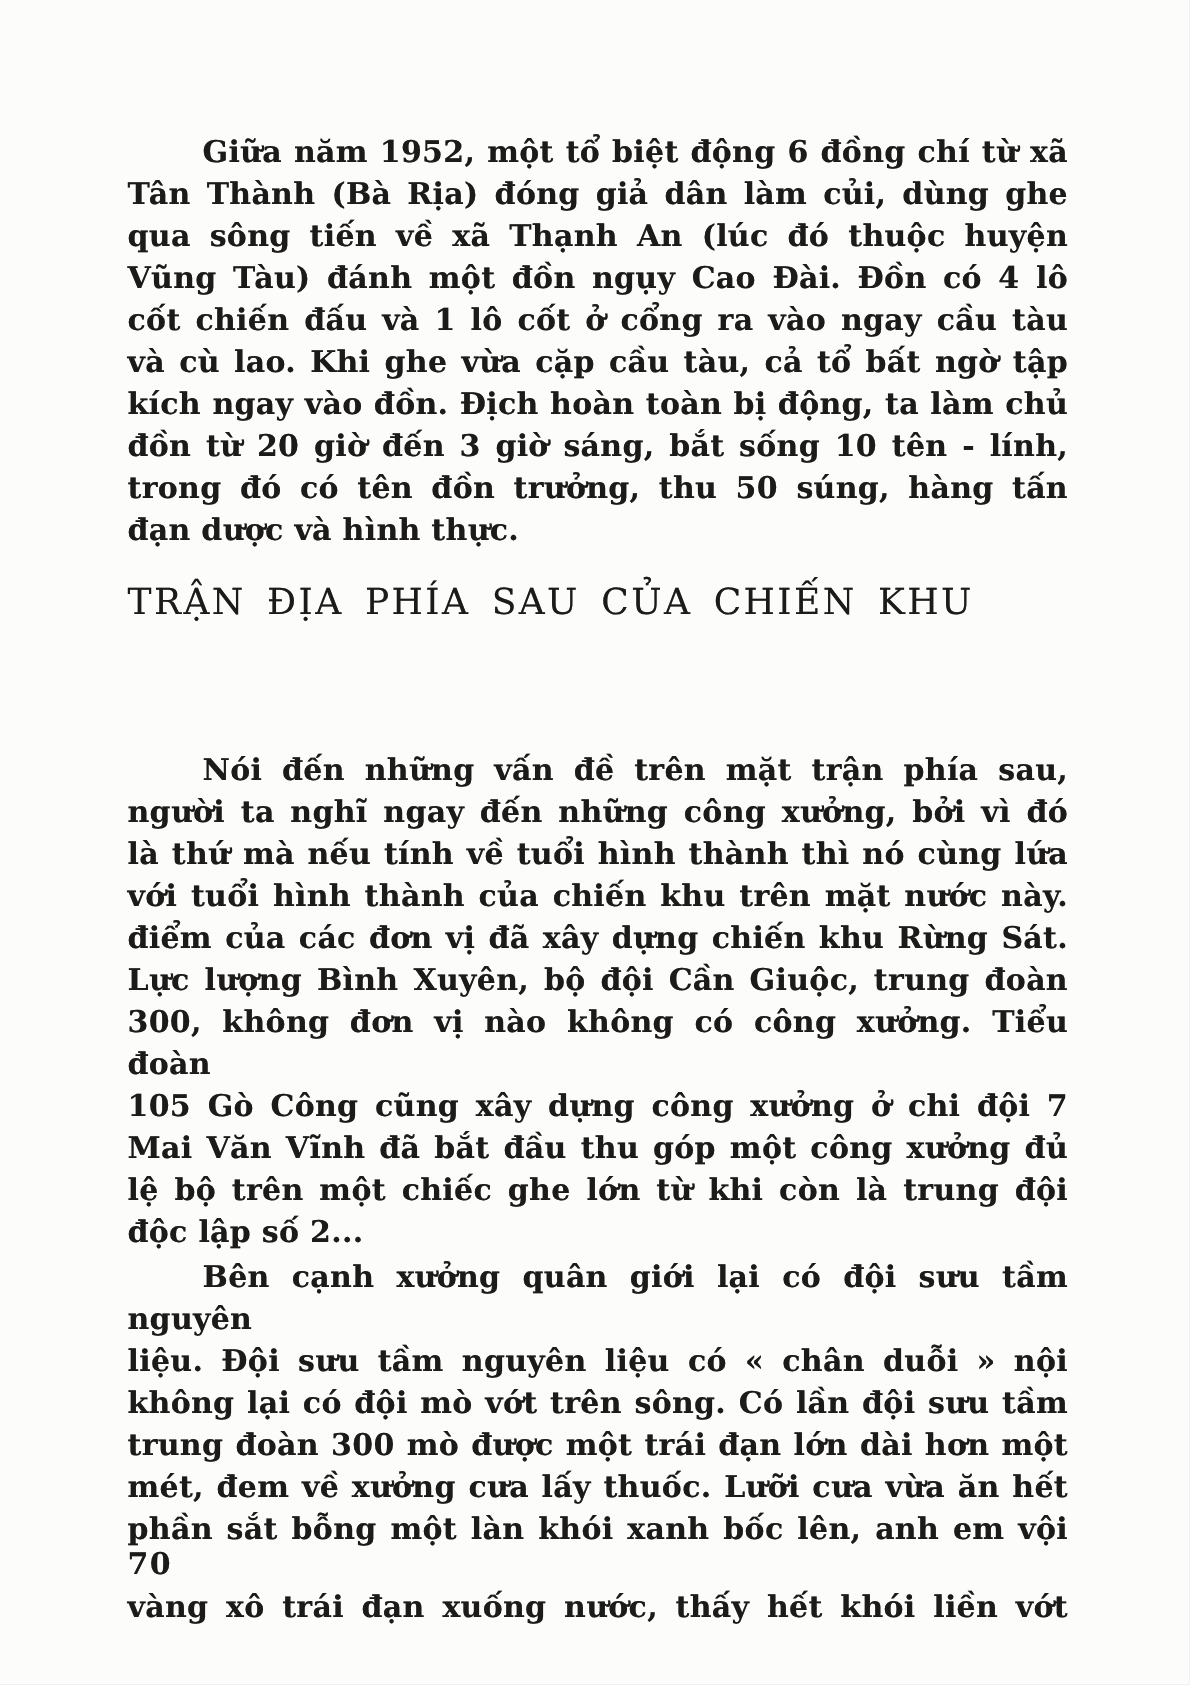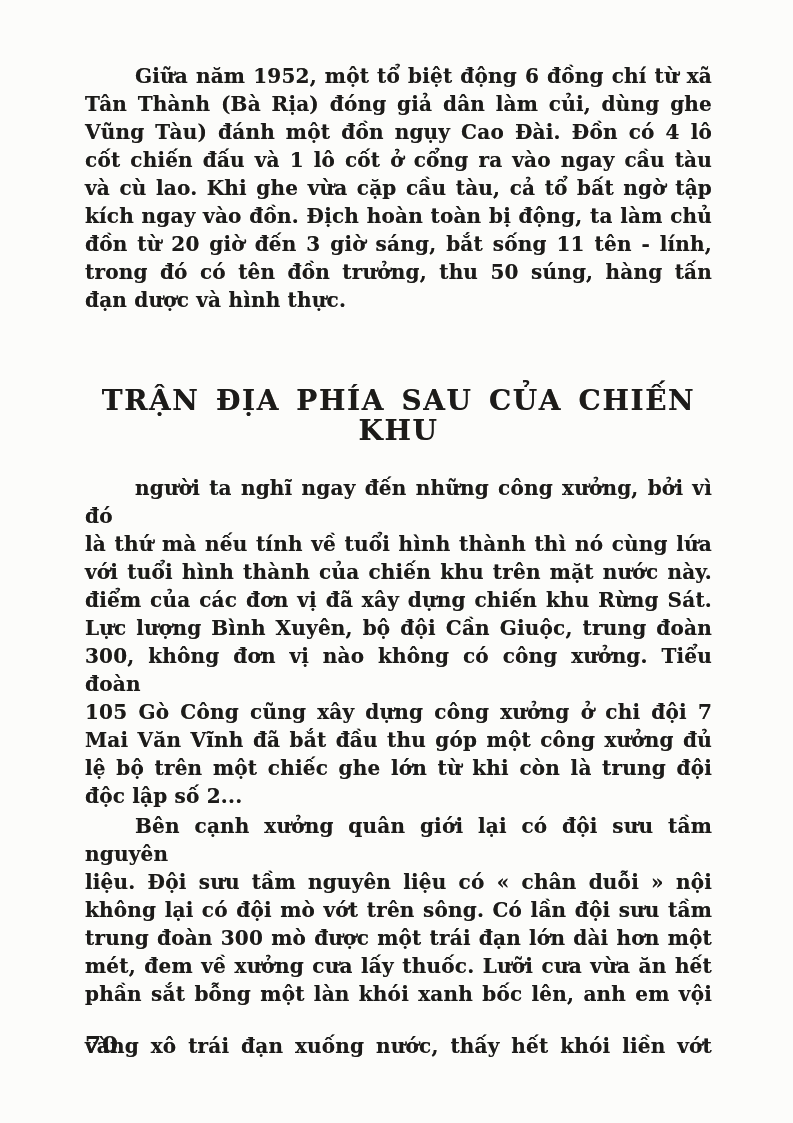--- a/index.html
+++ b/index.html
@@ -39,7 +39,7 @@
   
   .para.continues .line:last-child { text-align-last: justify; margin-top: 24px; }
 
-  .para .line:first-child { text-indent: 50px; }
+  .para .line:first-child { text-indent: 50px; margin-top: 25px; }
 
   .section-heading {
     position: absolute;

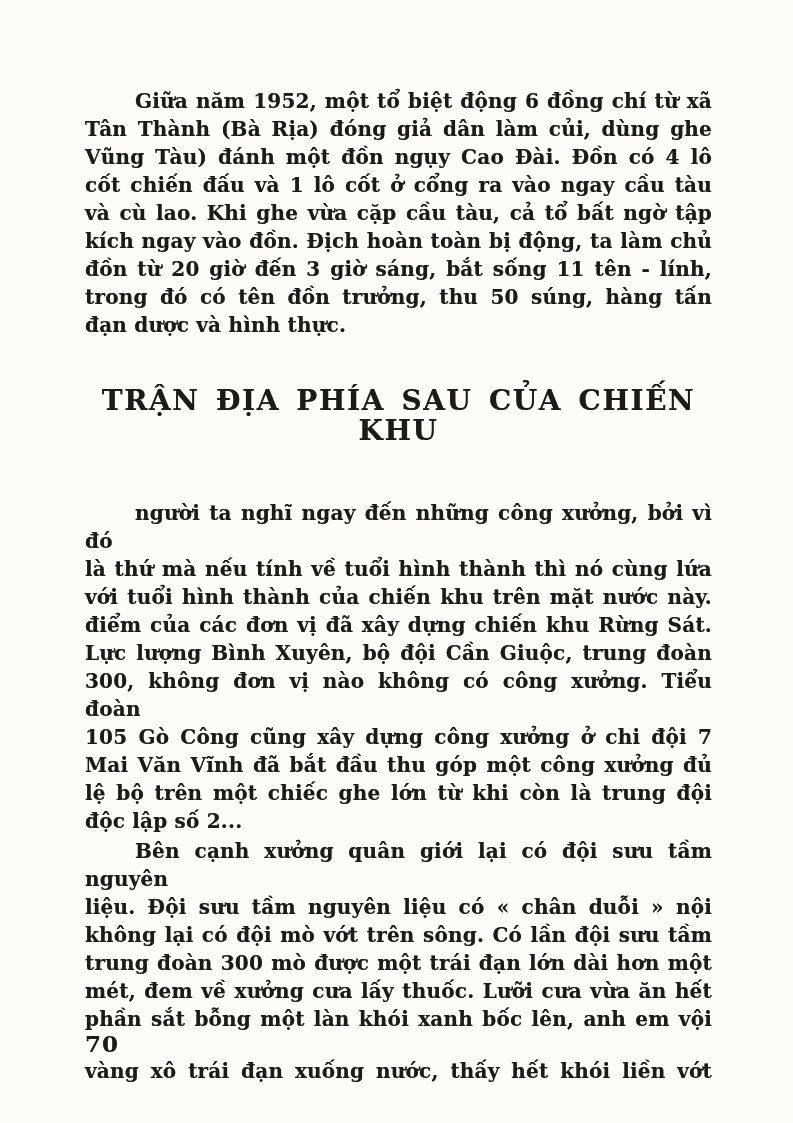--- a/index.html
+++ b/index.html
@@ -77,6 +77,7 @@
   <div class="text-block para para-1">
       <div class="line">Giữa năm 1952, một tổ biệt động 6 đồng chí từ xã</div>
       <div class="line">Tân Thành (Bà Rịa) đóng giả dân làm củi, dùng ghe</div>
+      <div class="line">qua sông tiến về xã Thạnh An (lúc đó thuộc huyện</div>
       <div class="line">Vũng Tàu) đánh một đồn ngụy Cao Đài. Đồn có 4 lô</div>
       <div class="line">cốt chiến đấu và 1 lô cốt ở cổng ra vào ngay cầu tàu</div>
       <div class="line">và cù lao. Khi ghe vừa cặp cầu tàu, cả tổ bất ngờ tập</div>

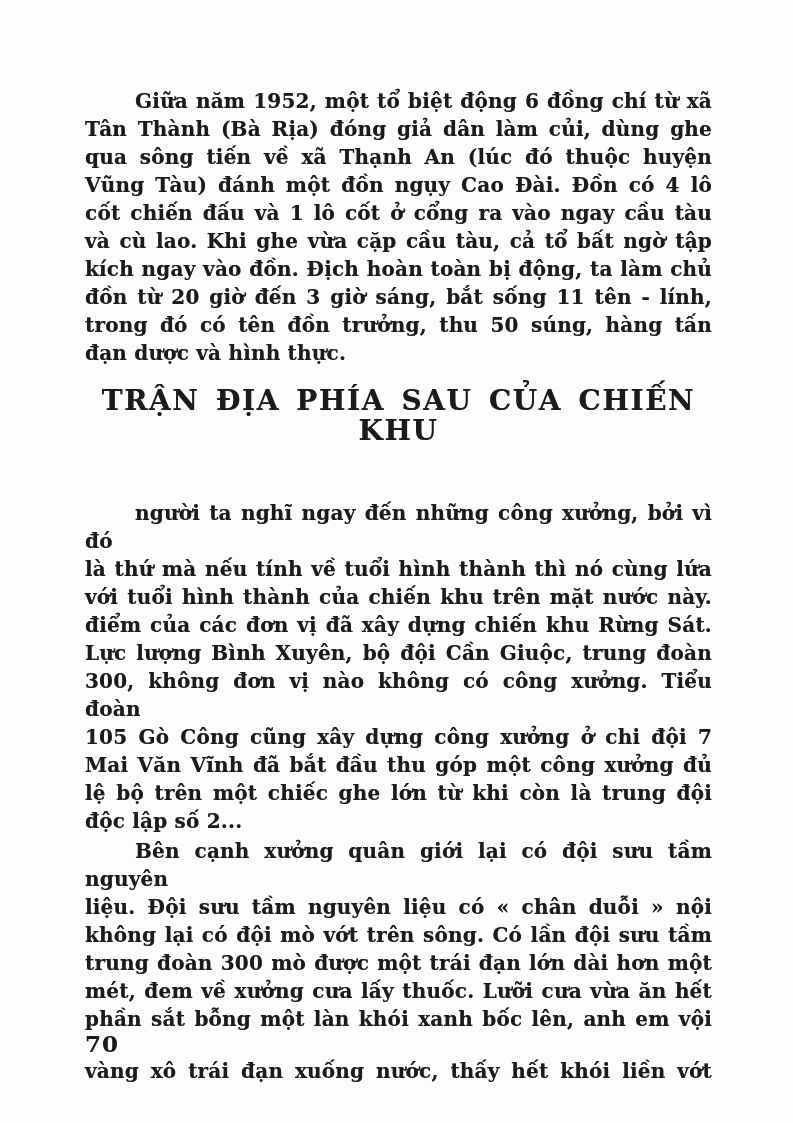--- a/index.html
+++ b/index.html
@@ -82,7 +82,7 @@
       <div class="line">cốt chiến đấu và 1 lô cốt ở cổng ra vào ngay cầu tàu</div>
       <div class="line">và cù lao. Khi ghe vừa cặp cầu tàu, cả tổ bất ngờ tập</div>
       <div class="line">kích ngay vào đồn. Địch hoàn toàn bị động, ta làm chủ</div>
-      <div class="line">đồn từ 20 giờ đến 3 giờ sáng, bắt sống 11 tên - lính,</div>
+      <div class="line">đồn từ 20 giờ đến 3 giờ sáng, bắt sống 10 tên - lính,</div>
       <div class="line">trong đó có tên đồn trưởng, thu 50 súng, hàng tấn</div>
       <div class="line">đạn dược và hình thực.</div>
     </div>

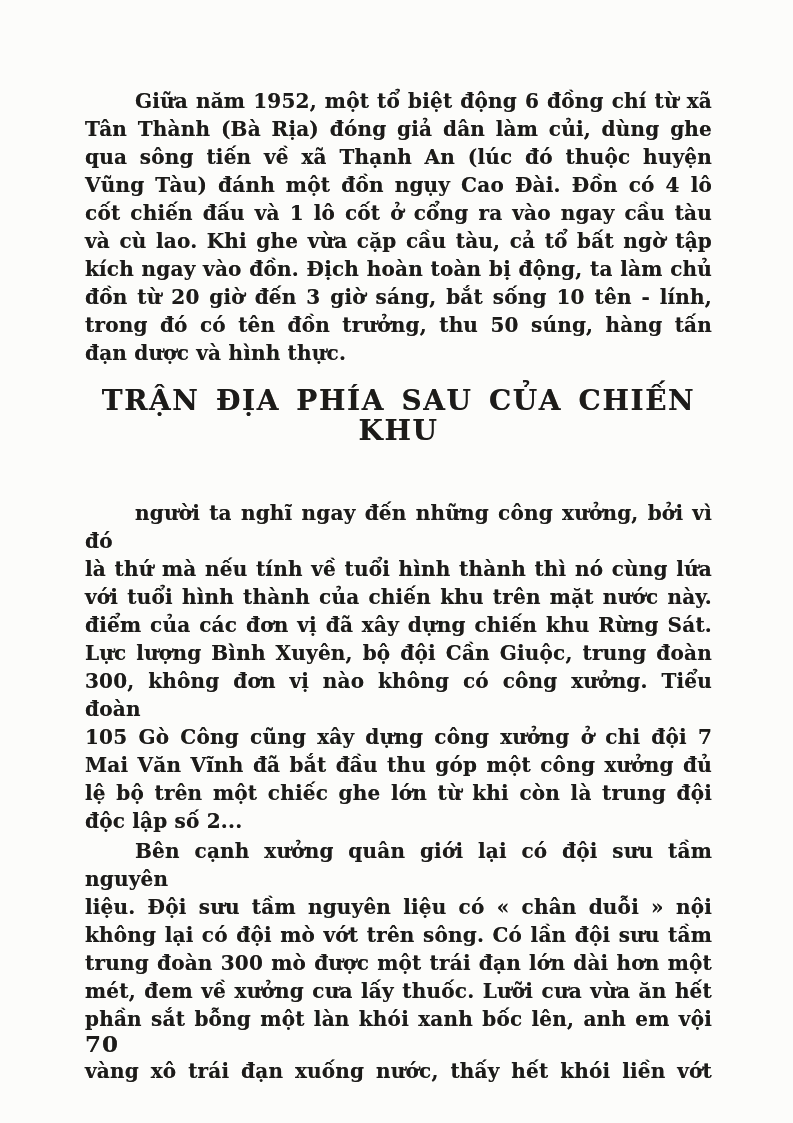--- a/index.html
+++ b/index.html
@@ -46,12 +46,12 @@
     left: 85px;
     width: 627px;
     top: 386px;
-    font-size: 28px;
+    font-size: 24px;
     line-height: 30px;
-    font-weight: bold;
+    font-weight: normal;
     letter-spacing: 1.6px;
     word-spacing: 5px;
-    text-align: center;
+    text-align: left;
     text-shadow: 0 0 0.4px rgba(20,20,20,0.55);
   }
 

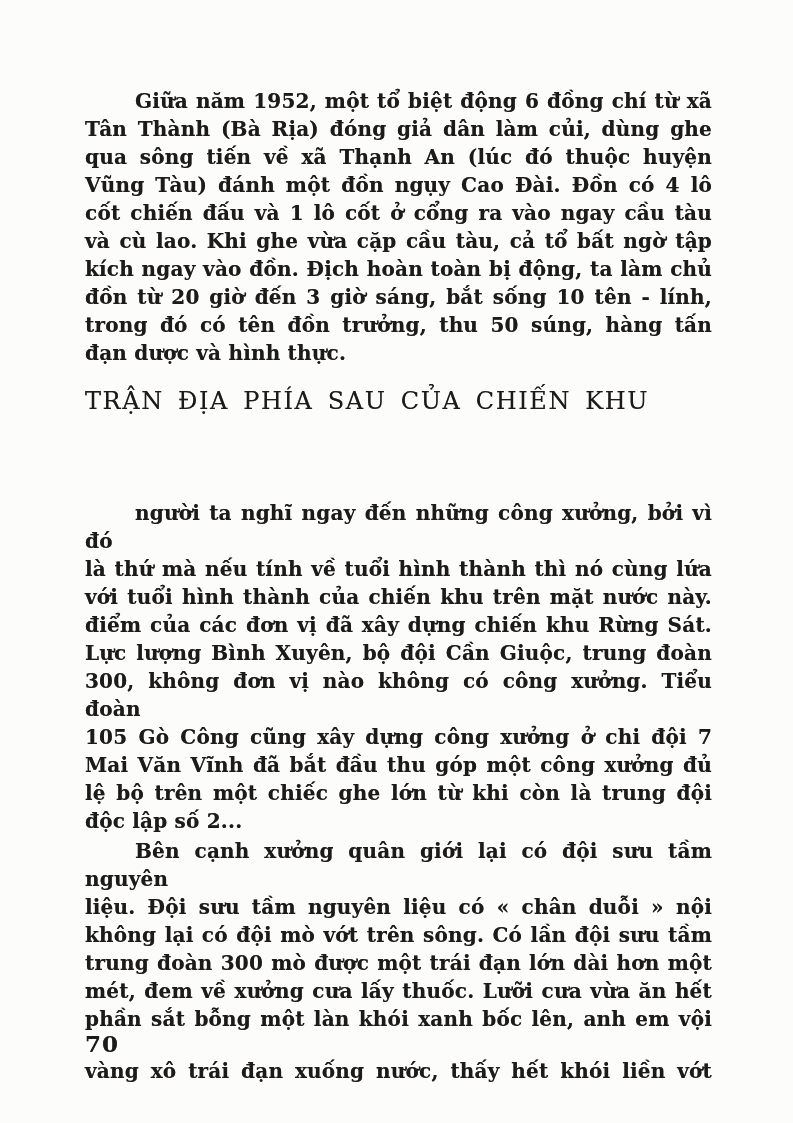--- a/index.html
+++ b/index.html
@@ -92,6 +92,7 @@
   </div>
 
   <div class="text-block para para-2">
+      <div class="line">Nói đến những vấn đề trên mặt trận phía sau,</div>
       <div class="line">người ta nghĩ ngay đến những công xưởng, bởi vì đó</div>
       <div class="line">là thứ mà nếu tính về tuổi hình thành thì nó cùng lứa</div>
       <div class="line">với tuổi hình thành của chiến khu trên mặt nước này.</div>

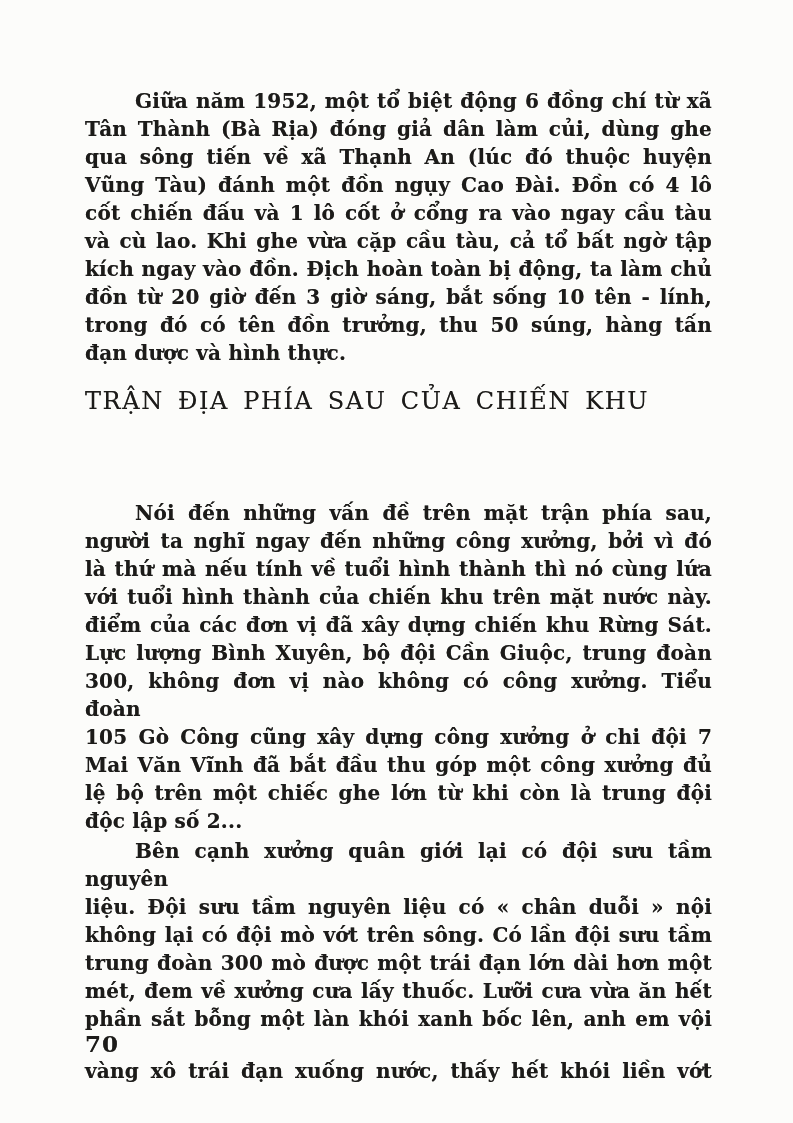--- a/index.html
+++ b/index.html
@@ -63,7 +63,7 @@
     position: absolute;
     left: 85px;
     top: 1030px;
-    font-size: 23px;
+    font-size: 20px;
     font-weight: bold;
     letter-spacing: 1px;
     text-shadow: 0 0 0.4px rgba(20,20,20,0.55);

